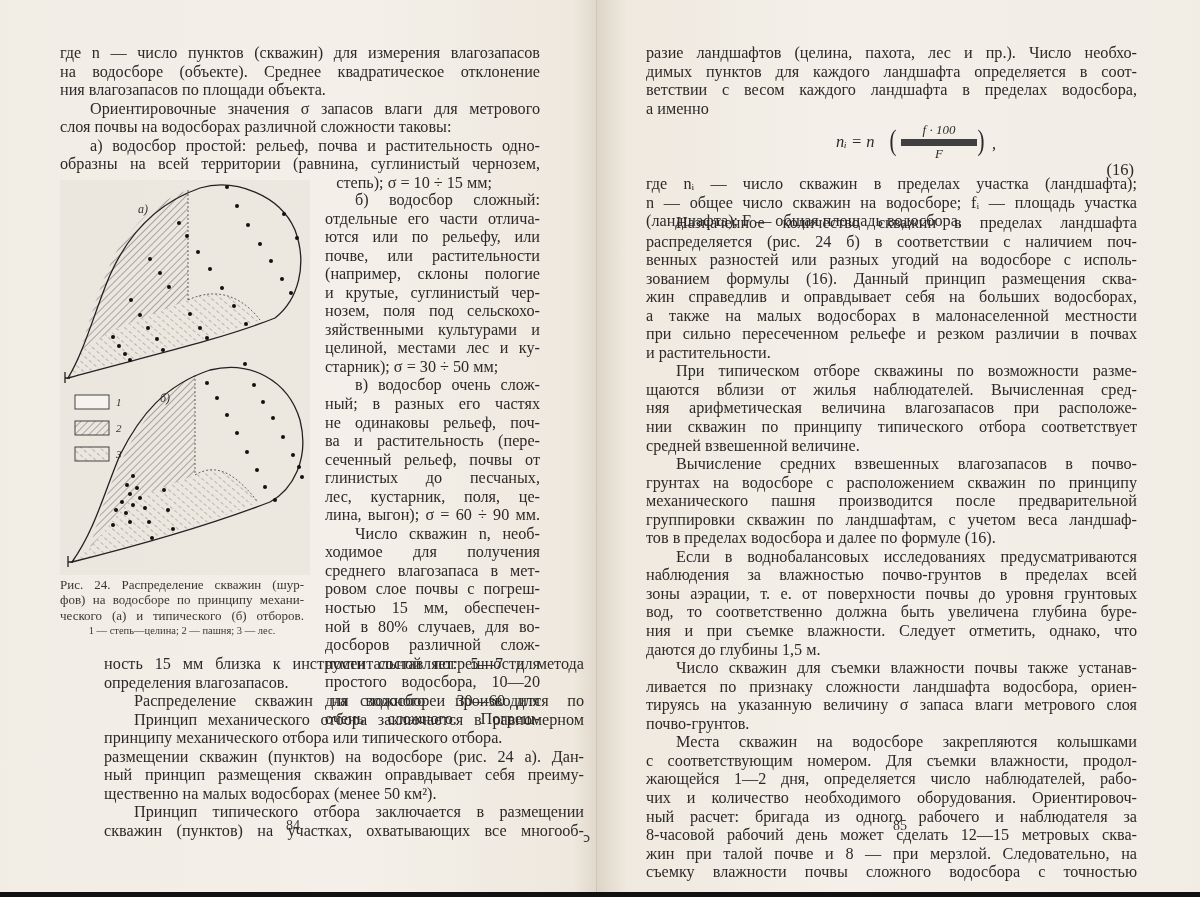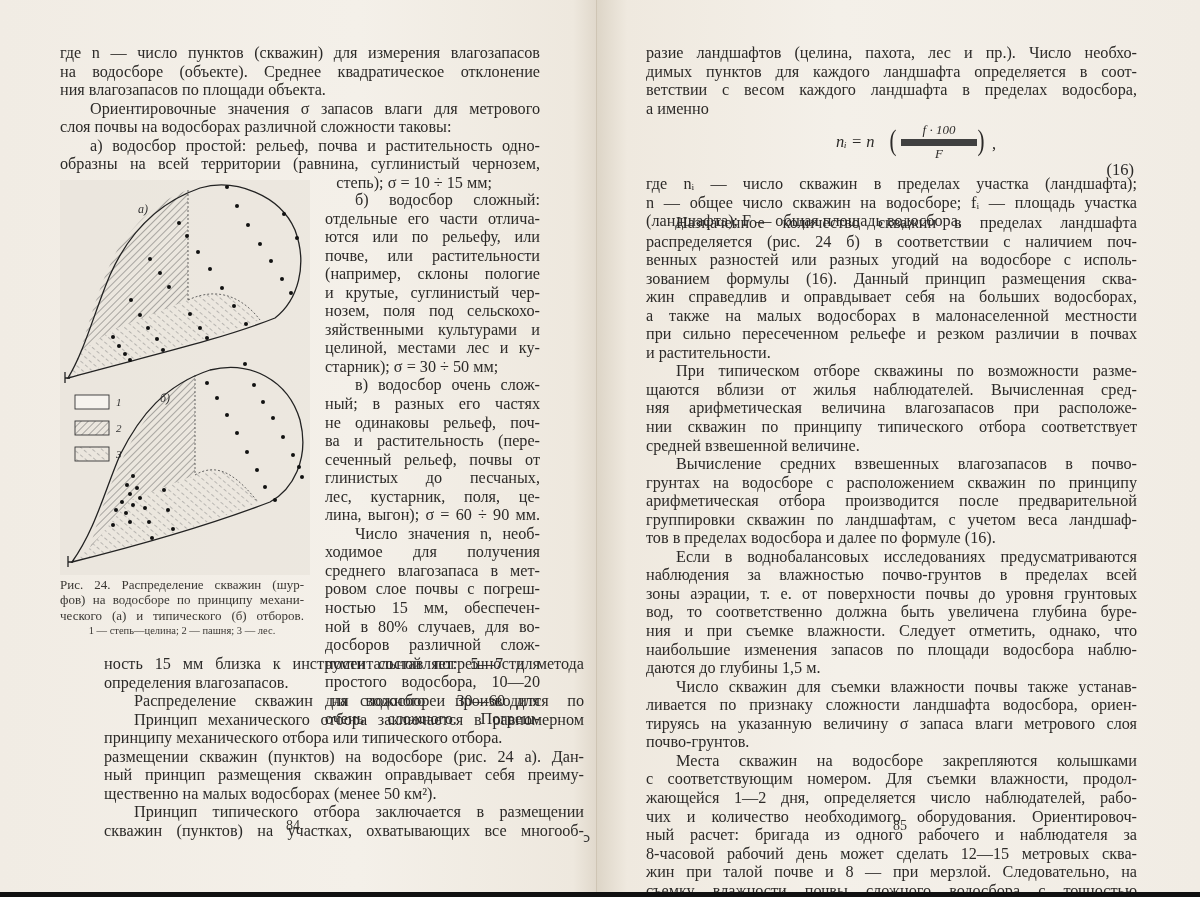--- a/index.html
+++ b/index.html
@@ -264,7 +264,7 @@
       <span class="line last">средней взвешенной величине.</span>
       <span class="line ind">Вычисление средних взвешенных влагозапасов в почво-</span>
       <span class="line">грунтах на водосборе с расположением скважин по принципу</span>
-      <span class="line">арифметическая отбора производится после предварительной</span>
+      <span class="line">механического пашня производится после предварительной</span>
       <span class="line">группировки скважин по ландшафтам, с учетом веса ландшаф-</span>
       <span class="line last">тов в пределах водосбора и далее по формуле (16).</span>
       <span class="line ind">Если в воднобалансовых исследованиях предусматриваются</span>

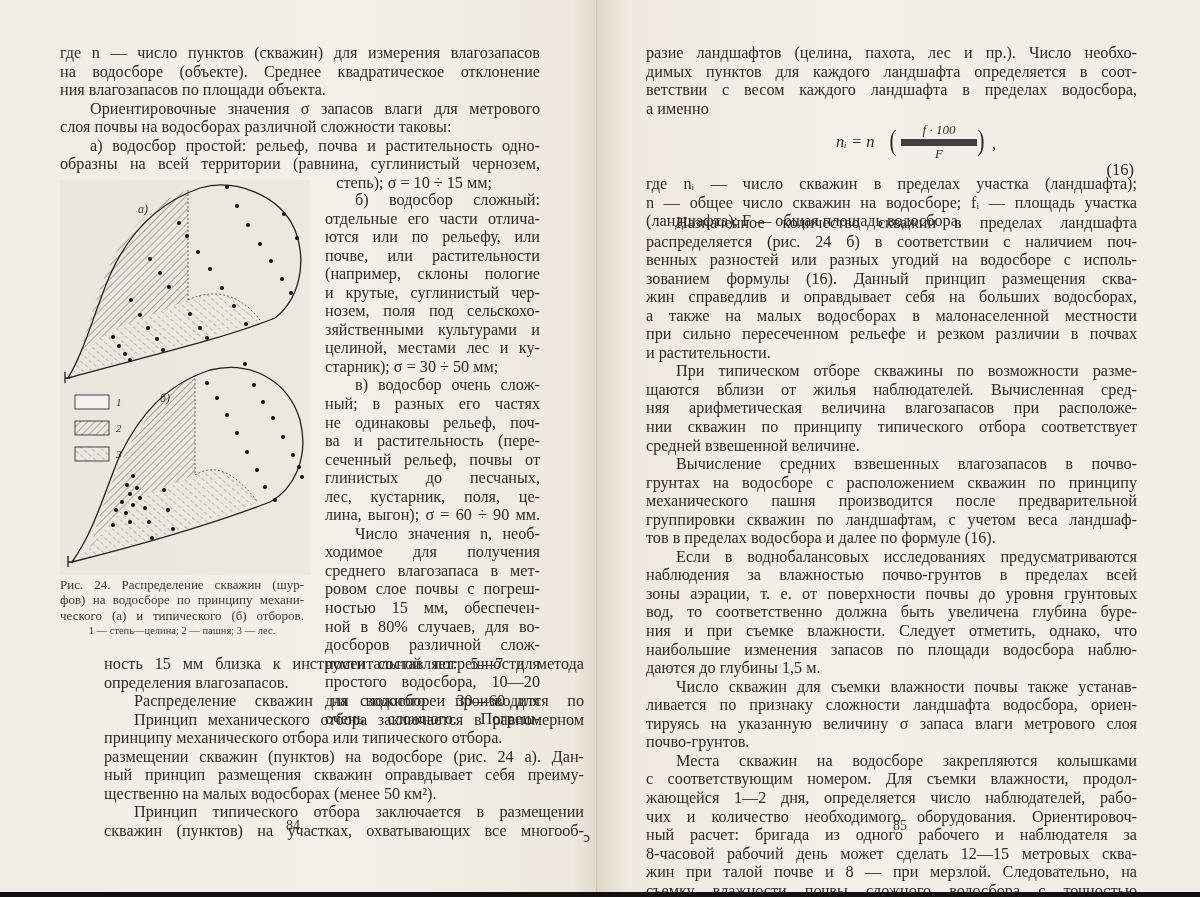--- a/index.html
+++ b/index.html
@@ -182,7 +182,7 @@
       <span class="line">глинистых до песчаных,</span>
       <span class="line">лес, кустарник, поля, це-</span>
       <span class="line">лина, выгон); σ = 60 ÷ 90 мм.</span>
-      <span class="line ind">Число значения n, необ-</span>
+      <span class="line ind">Число скважин n, необ-</span>
       <span class="line">ходимое для получения</span>
       <span class="line">среднего влагозапаса в мет-</span>
       <span class="line">ровом слое почвы с погреш-</span>

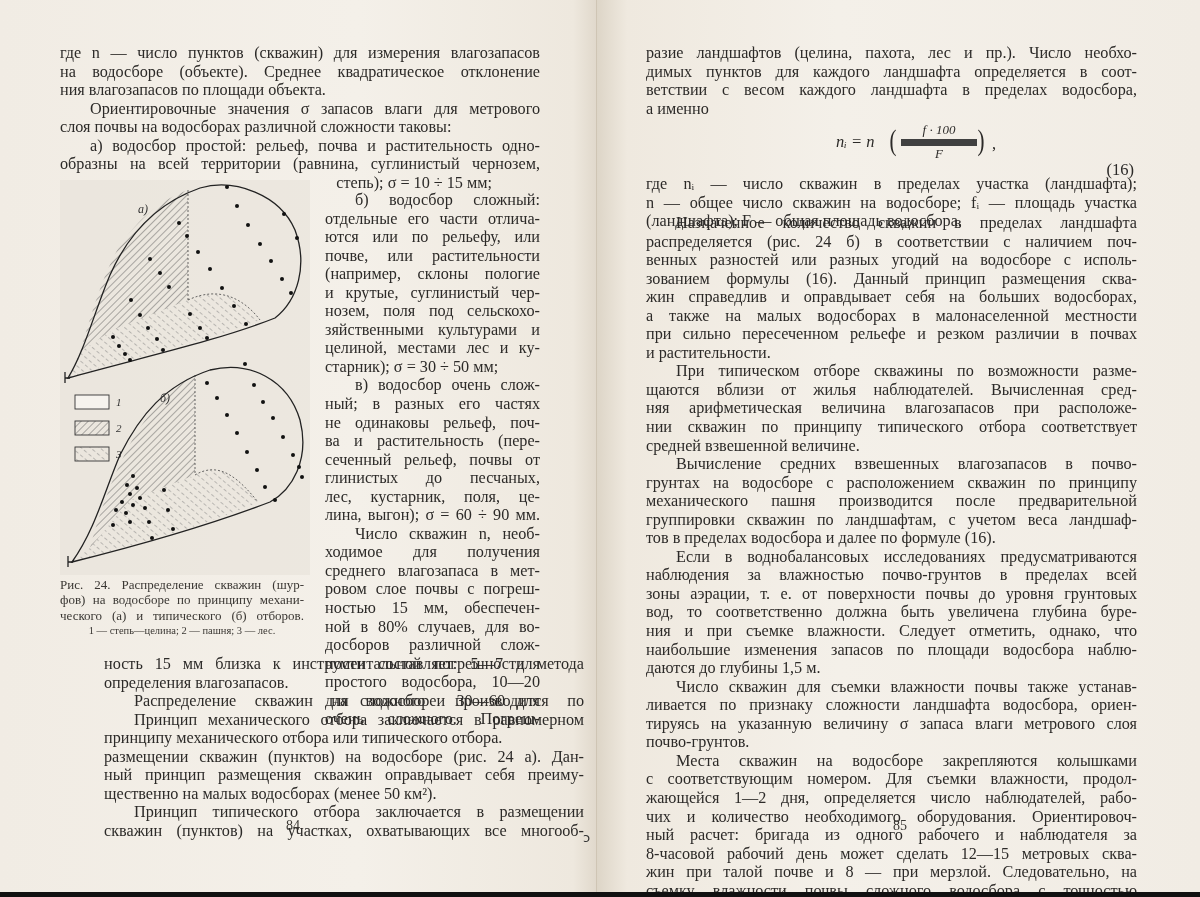--- a/index.html
+++ b/index.html
@@ -272,7 +272,6 @@
       <span class="line">зоны аэрации, т. е. от поверхности почвы до уровня грунтовых</span>
       <span class="line">вод, то соответственно должна быть увеличена глубина буре-</span>
       <span class="line">ния и при съемке влажности. Следует отметить, однако, что</span>
-      <span class="line">наибольшие изменения запасов по площади водосбора наблю-</span>
       <span class="line last">даются до глубины 1,5 м.</span>
       <span class="line ind">Число скважин для съемки влажности почвы также устанав-</span>
       <span class="line">ливается по признаку сложности ландшафта водосбора, ориен-</span>

